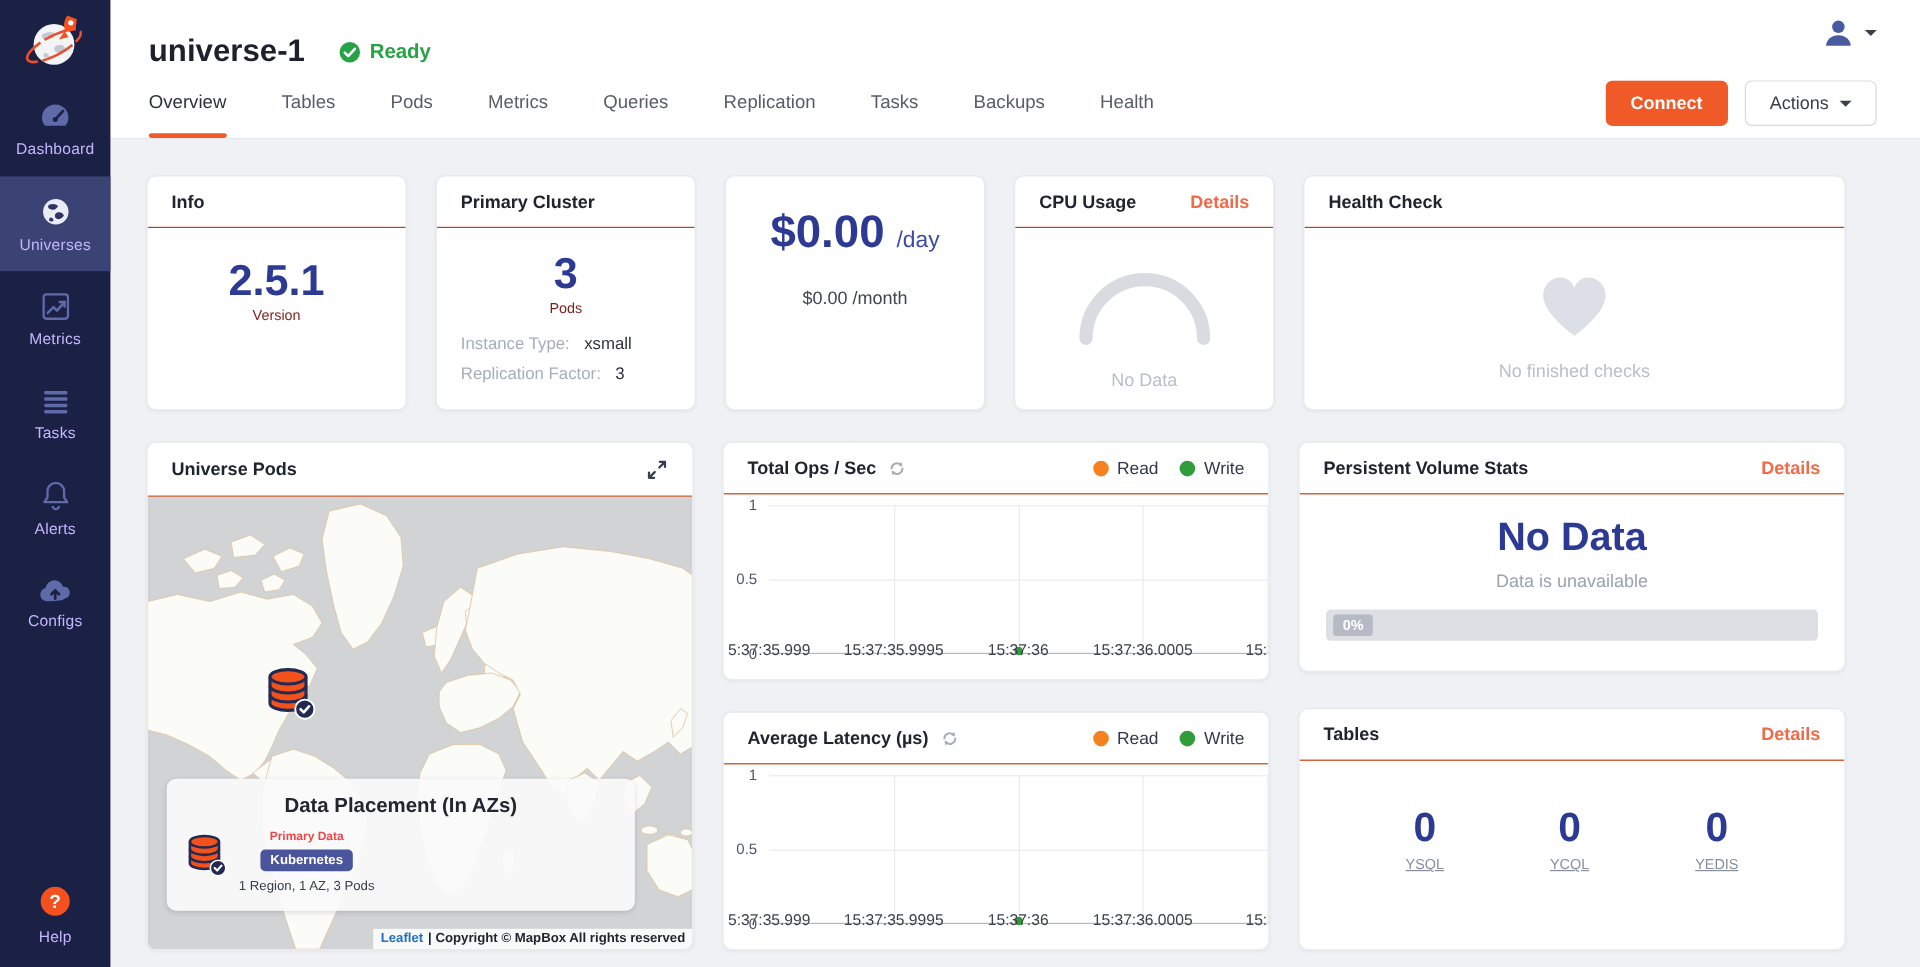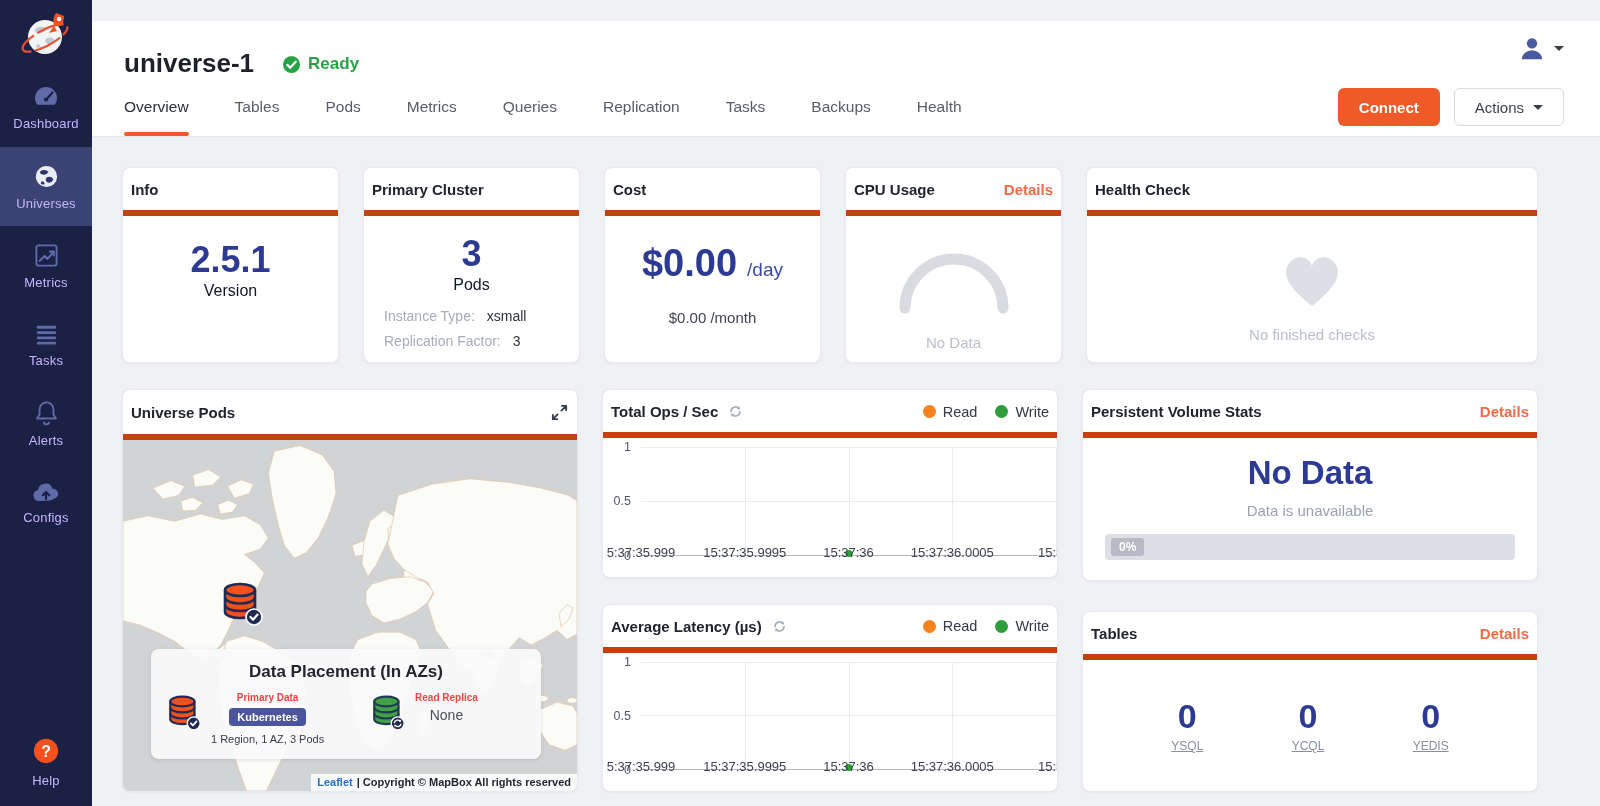--- a/index.html
+++ b/index.html
@@ -17,7 +17,7 @@
   .help-item { position:absolute; bottom:12px; left:0; right:0; height:64px; display:flex; flex-direction:column; align-items:center; justify-content:center; gap:5px; cursor:pointer; font-size:13px; }
 
   
-  .main { flex:1; display:flex; flex-direction:column; min-width:0;margin-top:21px; }
+  .main { flex:1; display:flex; flex-direction:column; min-width:0; }
   .topbar { background:#fff; padding:0 36px 0 32px; border-bottom:1px solid #e6e7eb; flex-shrink:0; }
   .title-row { height:57px; display:flex; align-items:flex-end; position:relative; }
   .page-title { font-size:26px; font-weight:800; color:#1e212b; line-height:1; padding-bottom:2px;}

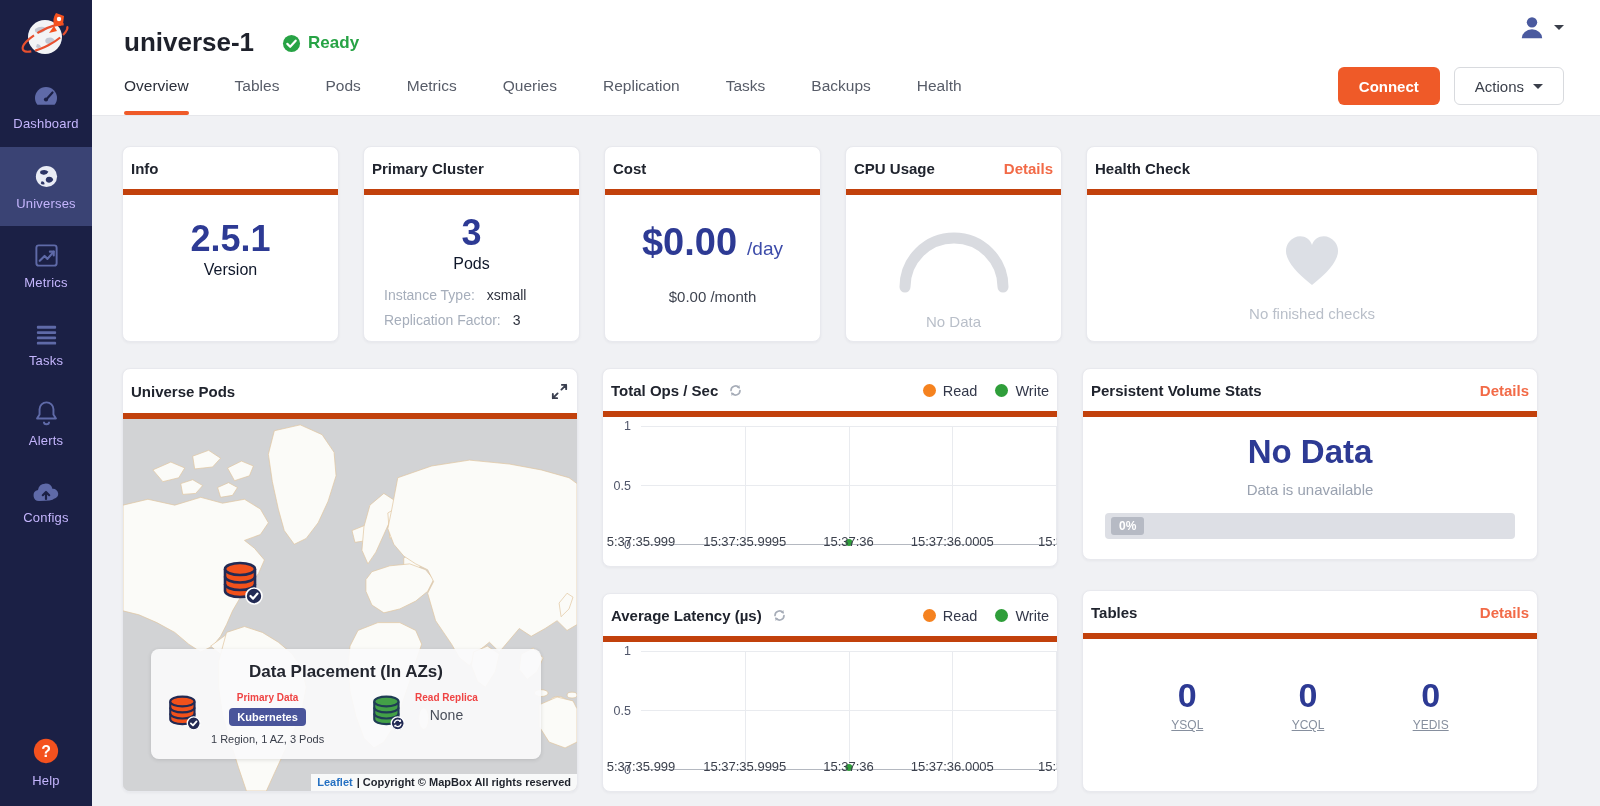--- a/index.html
+++ b/index.html
@@ -46,7 +46,7 @@
   .card { background:#fff; border:1px solid #e8e9ee; border-radius:8px; box-shadow:0 1px 3px rgba(40,44,63,.05); display:flex; flex-direction:column; overflow:hidden; }
   .card.small { width:217px; flex-shrink:0; }
   .card.grow { flex:1; }
-  .card-header { display:flex; align-items:center; justify-content:space-between; padding:13px 8px 12px; font-size:15px; font-weight:700; color:#20242e; border-bottom:6px solid #c2410c; flex-shrink:0; }
+  .card-header { display:flex; align-items:center; justify-content:space-between; padding:13px 20px 12px; font-size:15px; font-weight:700; color:#20242e; border-bottom:1px solid #c2410c; flex-shrink:0; }
   .details-link { color:#f26a47; font-weight:600; font-size:15px; cursor:pointer; }
 
   .metric-body { flex:1; display:flex; flex-direction:column; align-items:center; padding-top:24px; }

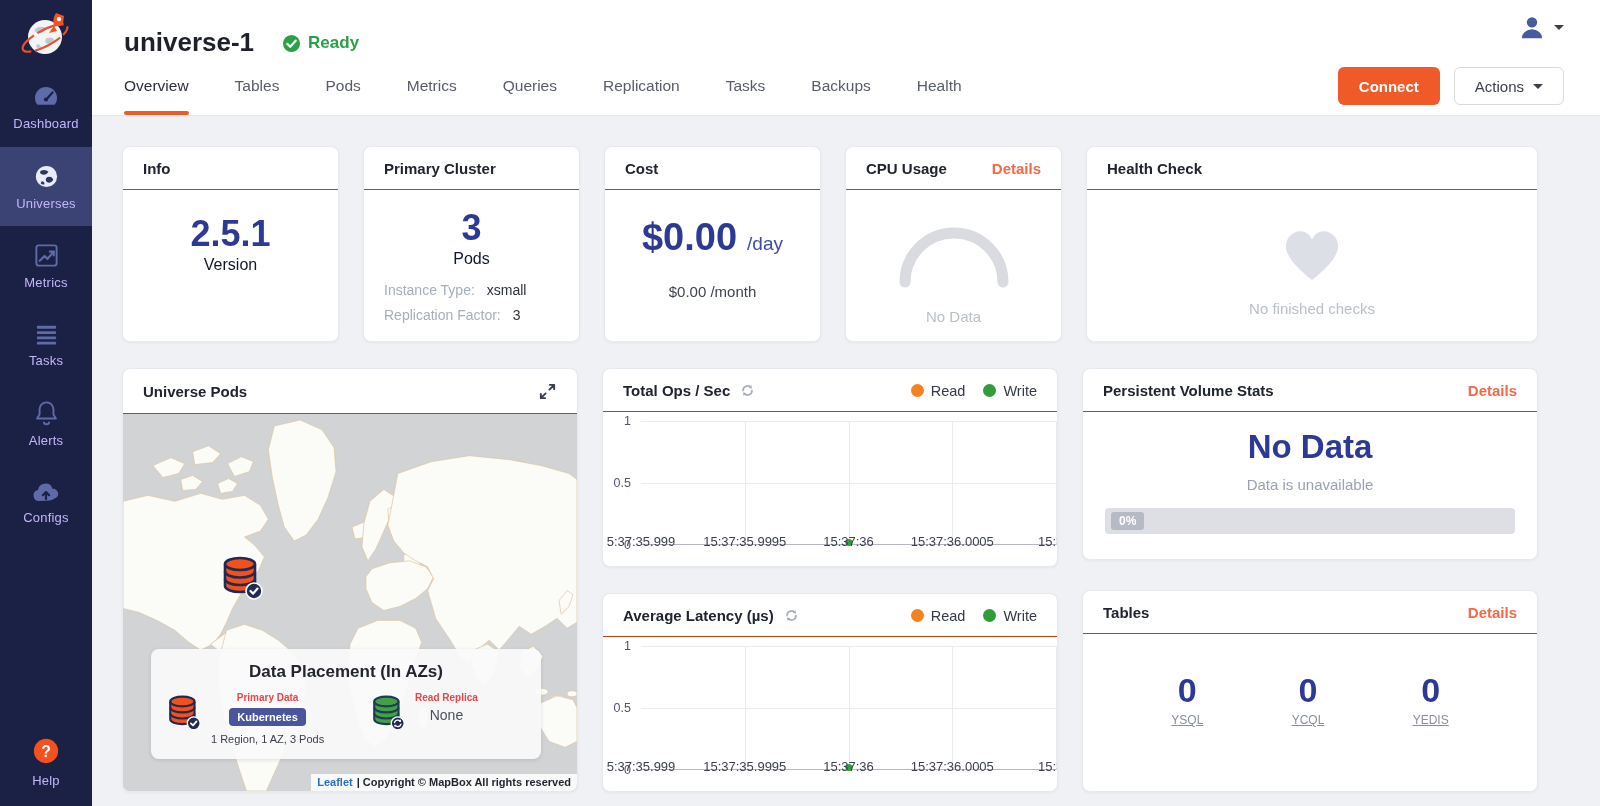--- a/index.html
+++ b/index.html
@@ -282,9 +282,6 @@
         </section>
 
         <section class="card small">
-          <div class="card-header">
-              <span>Cost</span>
-            </div>
           <div class="metric-body" style="padding-top:22px;">
             <div class="cost-line">
               <span class="cost-value">$0.00</span>

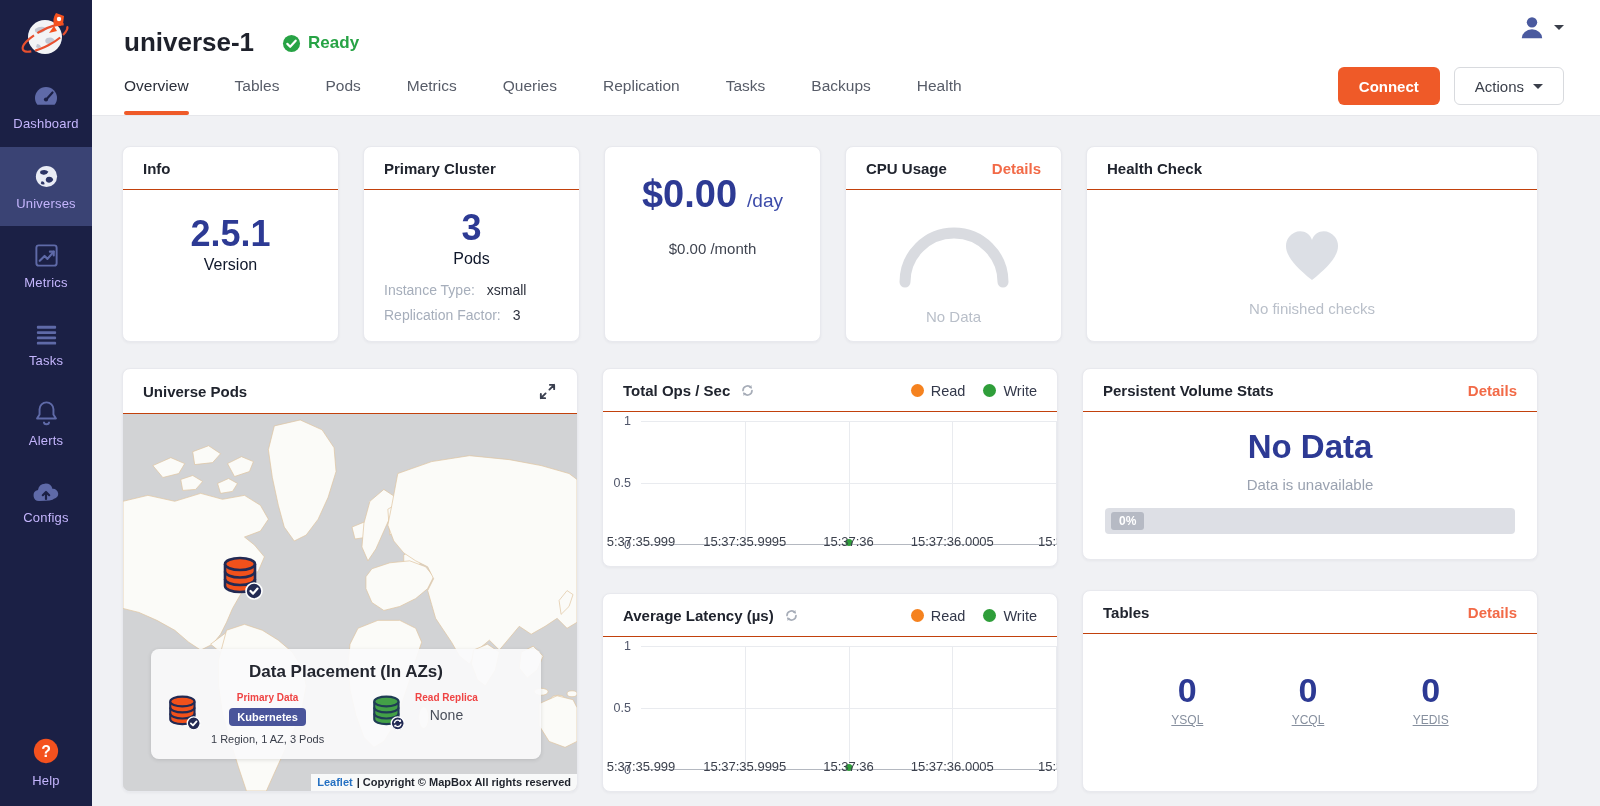--- a/index.html
+++ b/index.html
@@ -51,7 +51,7 @@
 
   .metric-body { flex:1; display:flex; flex-direction:column; align-items:center; padding-top:24px; }
   .metric-value { font-size:36px; font-weight:700; color:#2d3a94; line-height:1.1; }
-  .metric-label { font-size:16px; color:#0f172a; margin-top:2px;text-align:right; }
+  .metric-label { font-size:12px; color:#7f1d1d; margin-top:2px;text-align:right; }
   .kv-rows { width:100%; padding:14px 20px 0; display:flex; flex-direction:column; gap:9px; }
   .kv { display:flex; font-size:14px; }
   .kv .k { color:#a6aebb; }

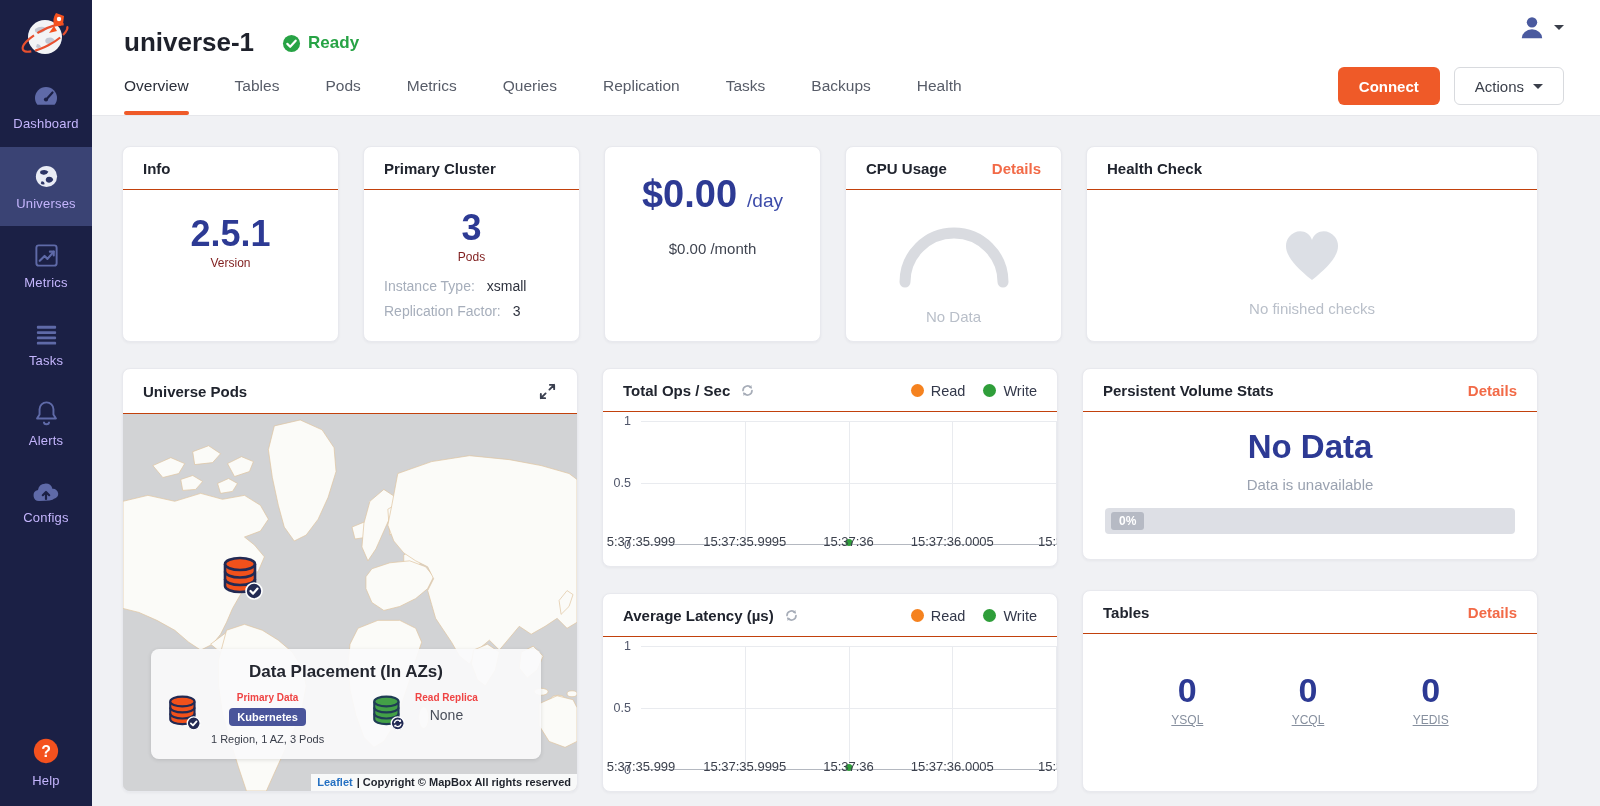--- a/index.html
+++ b/index.html
@@ -68,7 +68,7 @@
   .map-body { position:relative; flex:1; background:#d2d3d5; overflow:hidden; }
   .map-svg { position:absolute; inset:0; width:100%; height:100%; }
   .map-marker { position:absolute; left:98px; top:140px; width:42px; height:46px; }
-  .placement-overlay { position:absolute; left:28px; bottom:32px; width:390px; background:rgba(250,250,251,.93); border-radius:8px; padding:13px 16px 14px; box-shadow:0 1px 4px rgba(0,0,0,.12); }
+  .placement-overlay { position:absolute; left:16px; bottom:32px; width:390px; background:rgba(250,250,251,.93); border-radius:8px; padding:13px 16px 14px; box-shadow:0 1px 4px rgba(0,0,0,.12); }
   .placement-title { font-size:17px; font-weight:700; color:#23262f; margin-bottom:10px; }
   .placement-cols { display:flex; }
   .placement-col { display:flex; gap:10px; }

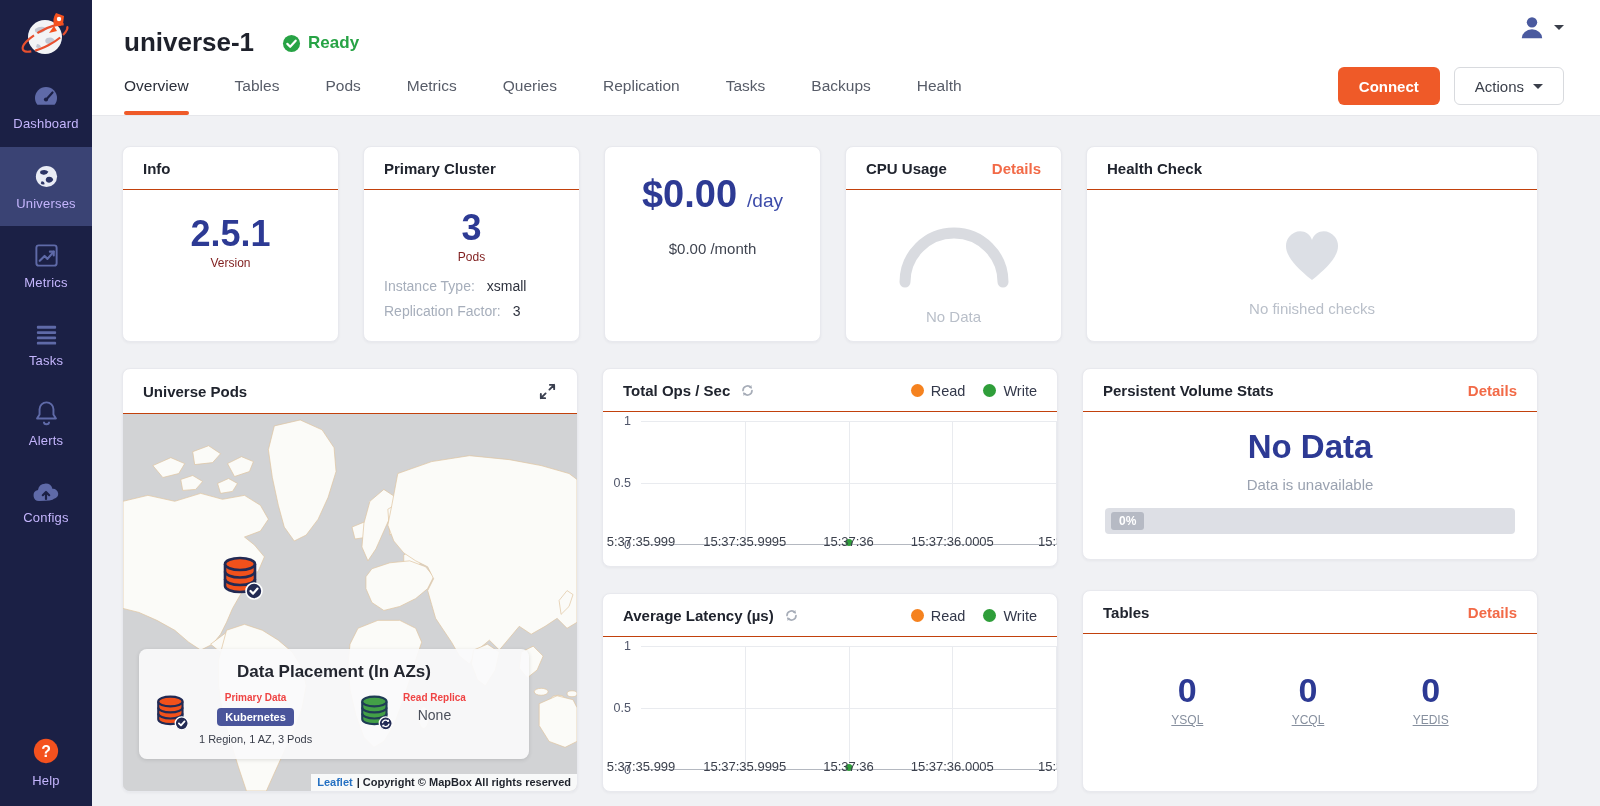--- a/index.html
+++ b/index.html
@@ -406,20 +406,6 @@
                       <div class="pc-title">Primary Data</div>
                       <span class="k8s-badge">Kubernetes</span>
                       <div class="pc-detail">1 Region, 1 AZ, 3 Pods</div>
-                    </div>
-                  </div>
-                  <div class="placement-col">
-                    <svg width="34" height="40" viewBox="0 0 42 46">
-                      <path d="M4,10 v22 a15,6 0 0 0 30,0 v-22" fill="#43a047" stroke="#1f3c55" stroke-width="2.6"></path>
-                      <path d="M4,17.5 a15,6 0 0 0 30,0 M4,25 a15,6 0 0 0 30,0" fill="none" stroke="#1f3c55" stroke-width="2.6"></path>
-                      <ellipse cx="19" cy="10" rx="15" ry="6" fill="#43a047" stroke="#1f3c55" stroke-width="2.6"></ellipse>
-                      <circle cx="33" cy="37" r="8" fill="#222a54" stroke="#fff" stroke-width="1.6"></circle>
-                      <path d="M29,36 a4,4 0 0 1 7,-1.5 M37,38 a4,4 0 0 1 -7,1.5" stroke="#fff" stroke-width="1.7" fill="none" stroke-linecap="round"></path>
-                      <path d="M36.5,32 l0.8,2.8 l-2.8,0.4 z M29.5,42 l-0.8,-2.8 l2.8,-0.4 z" fill="#fff"></path>
-                    </svg>
-                    <div>
-                      <div class="pc-title">Read Replica</div>
-                      <div class="pc-none">None</div>
                     </div>
                   </div>
                 </div>

